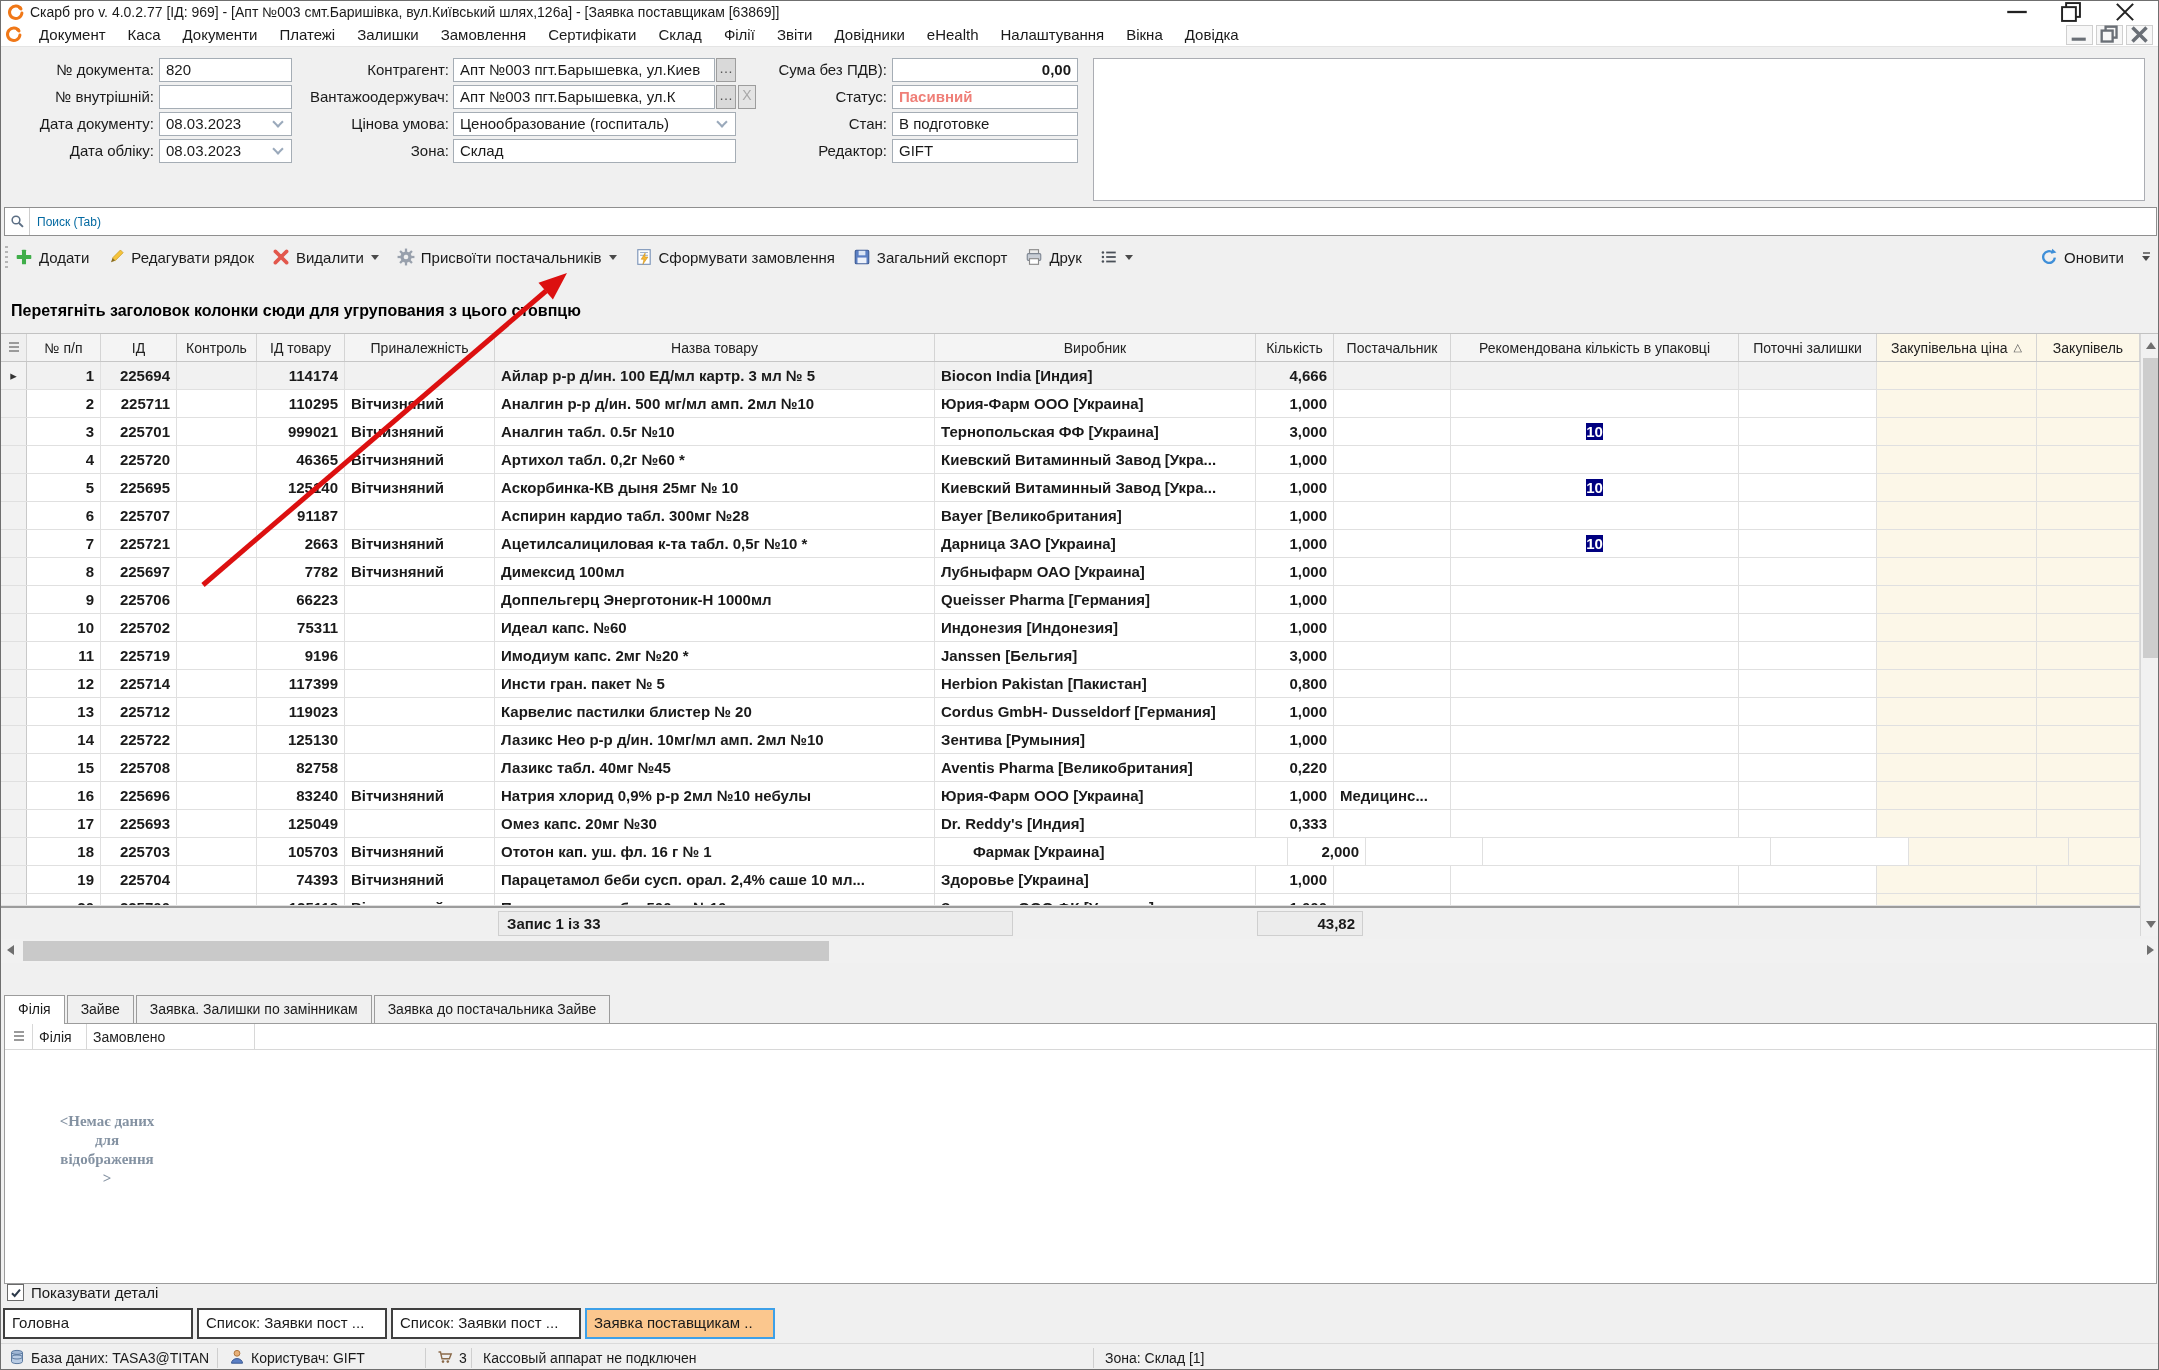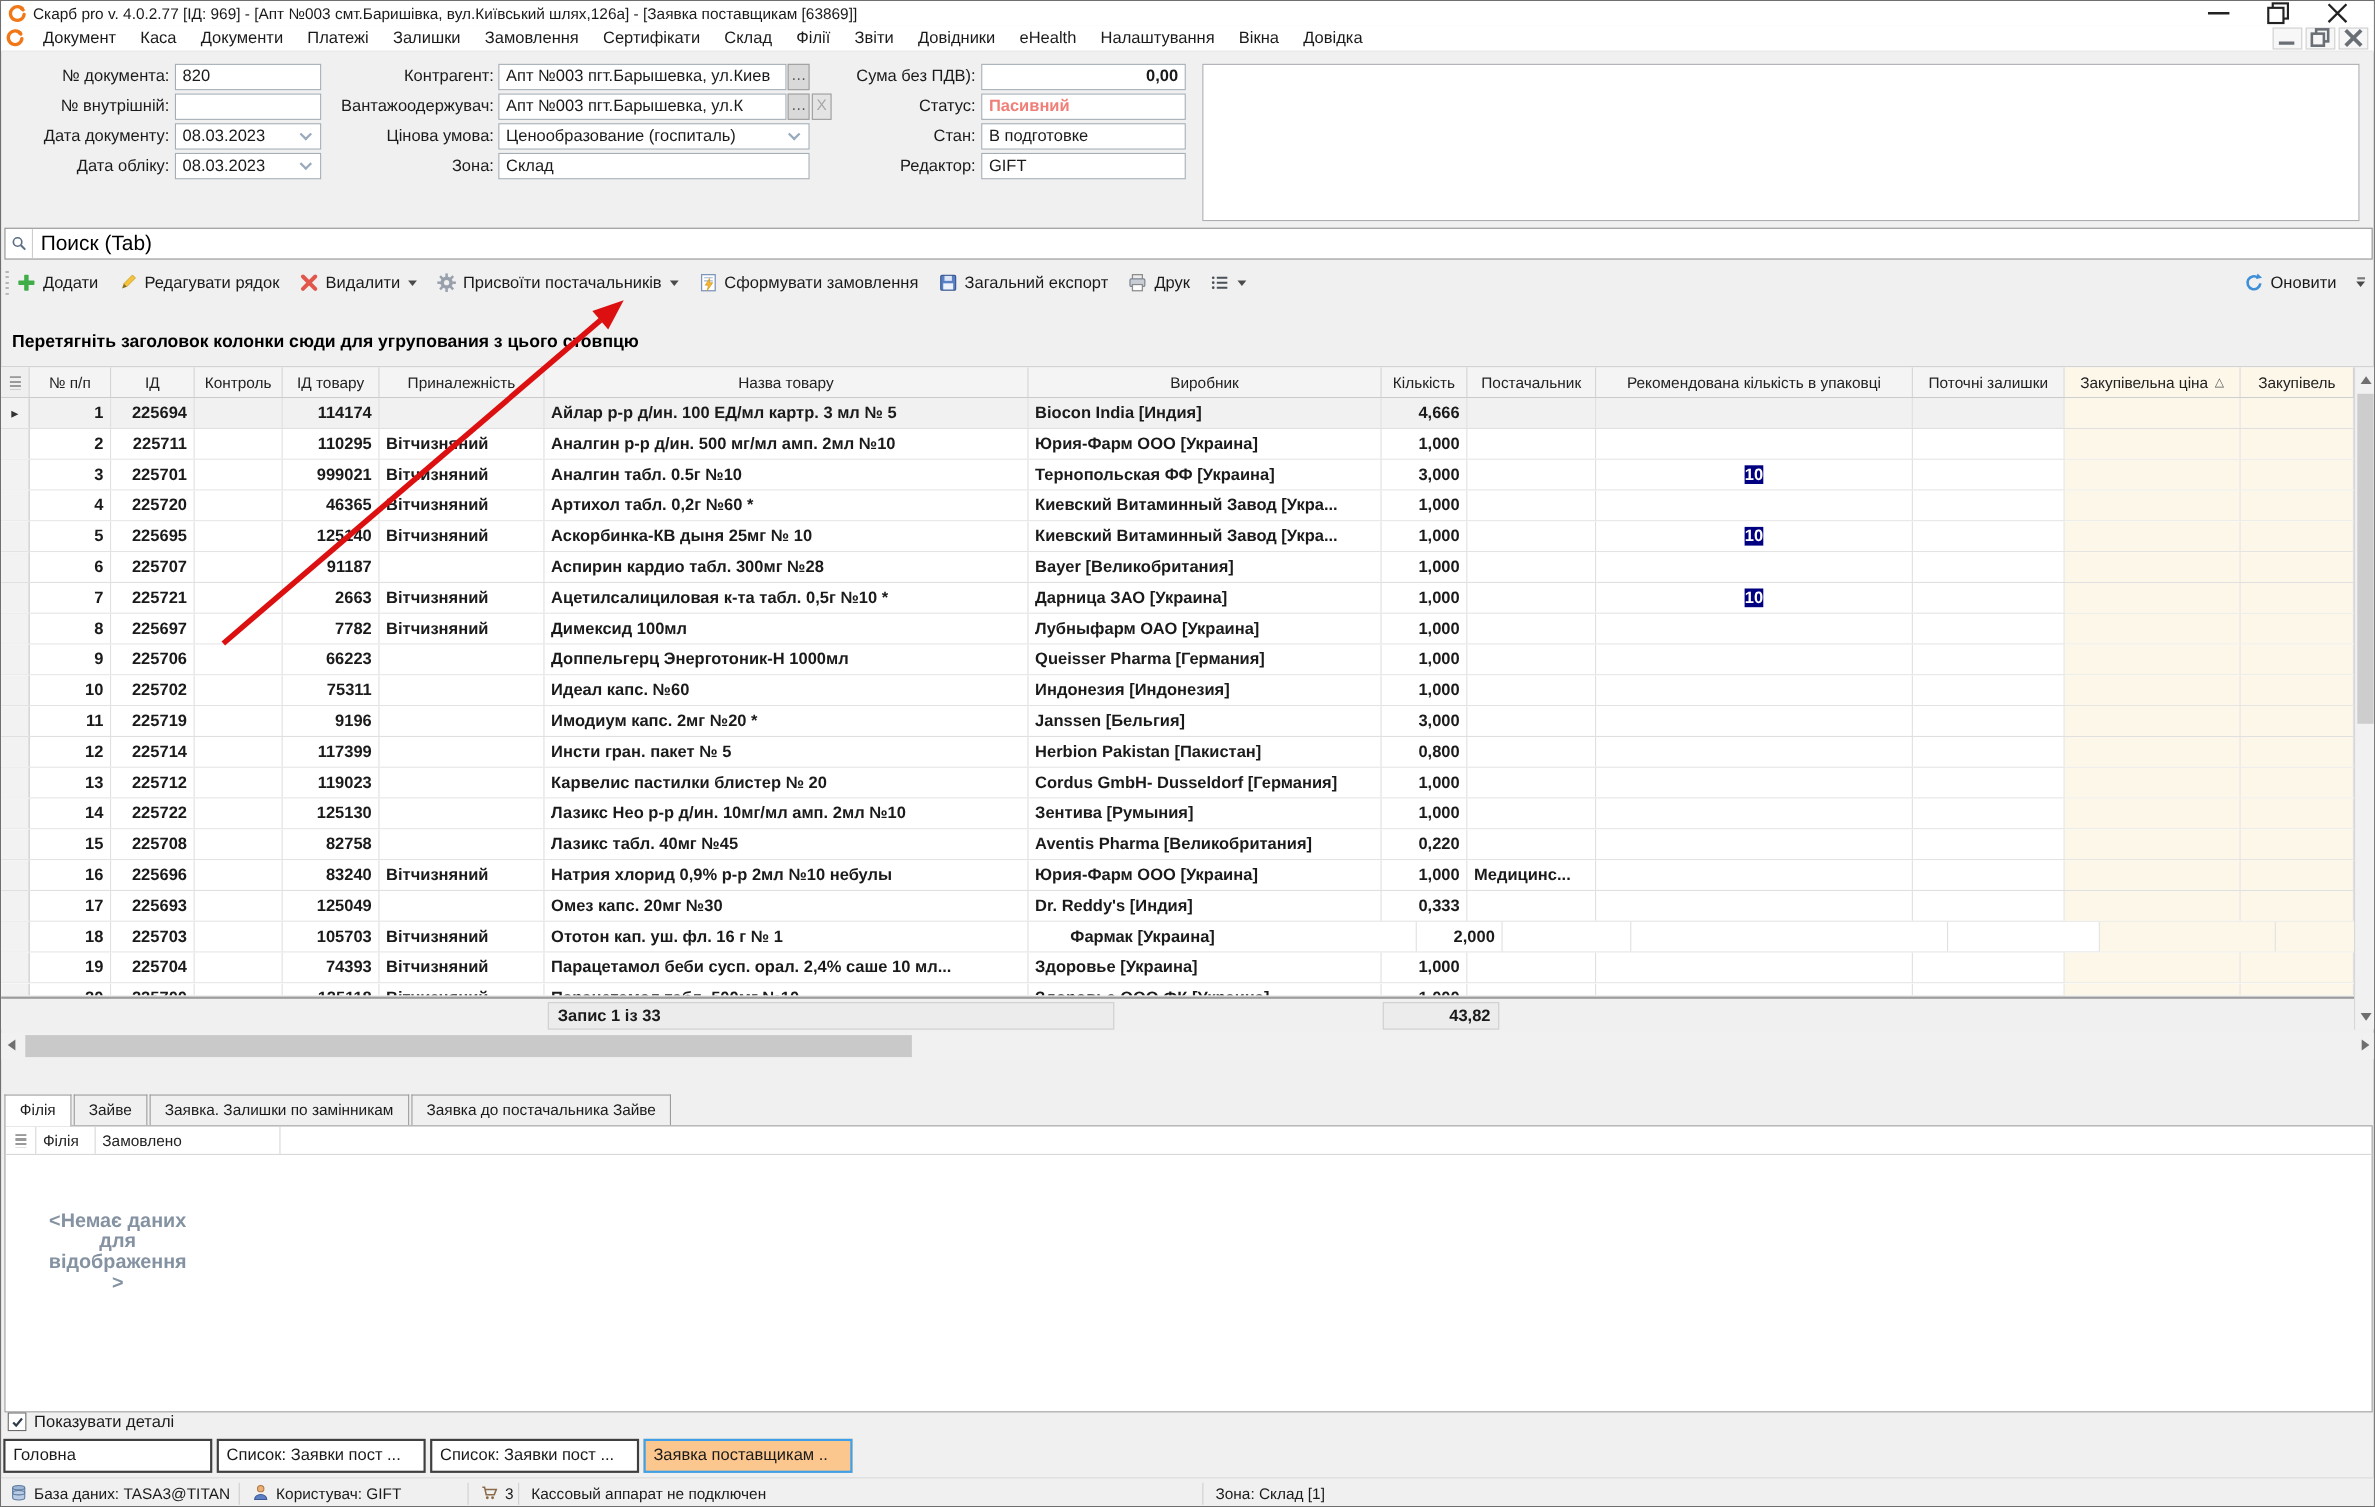--- a/index.html
+++ b/index.html
@@ -46,7 +46,7 @@
   .search-iconbox{width:25px;height:100%;border-right:1px solid #cdcdcd;display:flex;
                   align-items:center;justify-content:center;}
   .search-iconbox svg{width:15px;height:15px;}
-  .search-placeholder{color:#000000;font-size:19px;padding-left:7px;}
+  .search-placeholder{color:#0369a1;font-size:12px;padding-left:7px;}
 
   
   .toolbar{position:absolute;left:0;top:238px;width:100%;height:36px;display:flex;align-items:center;

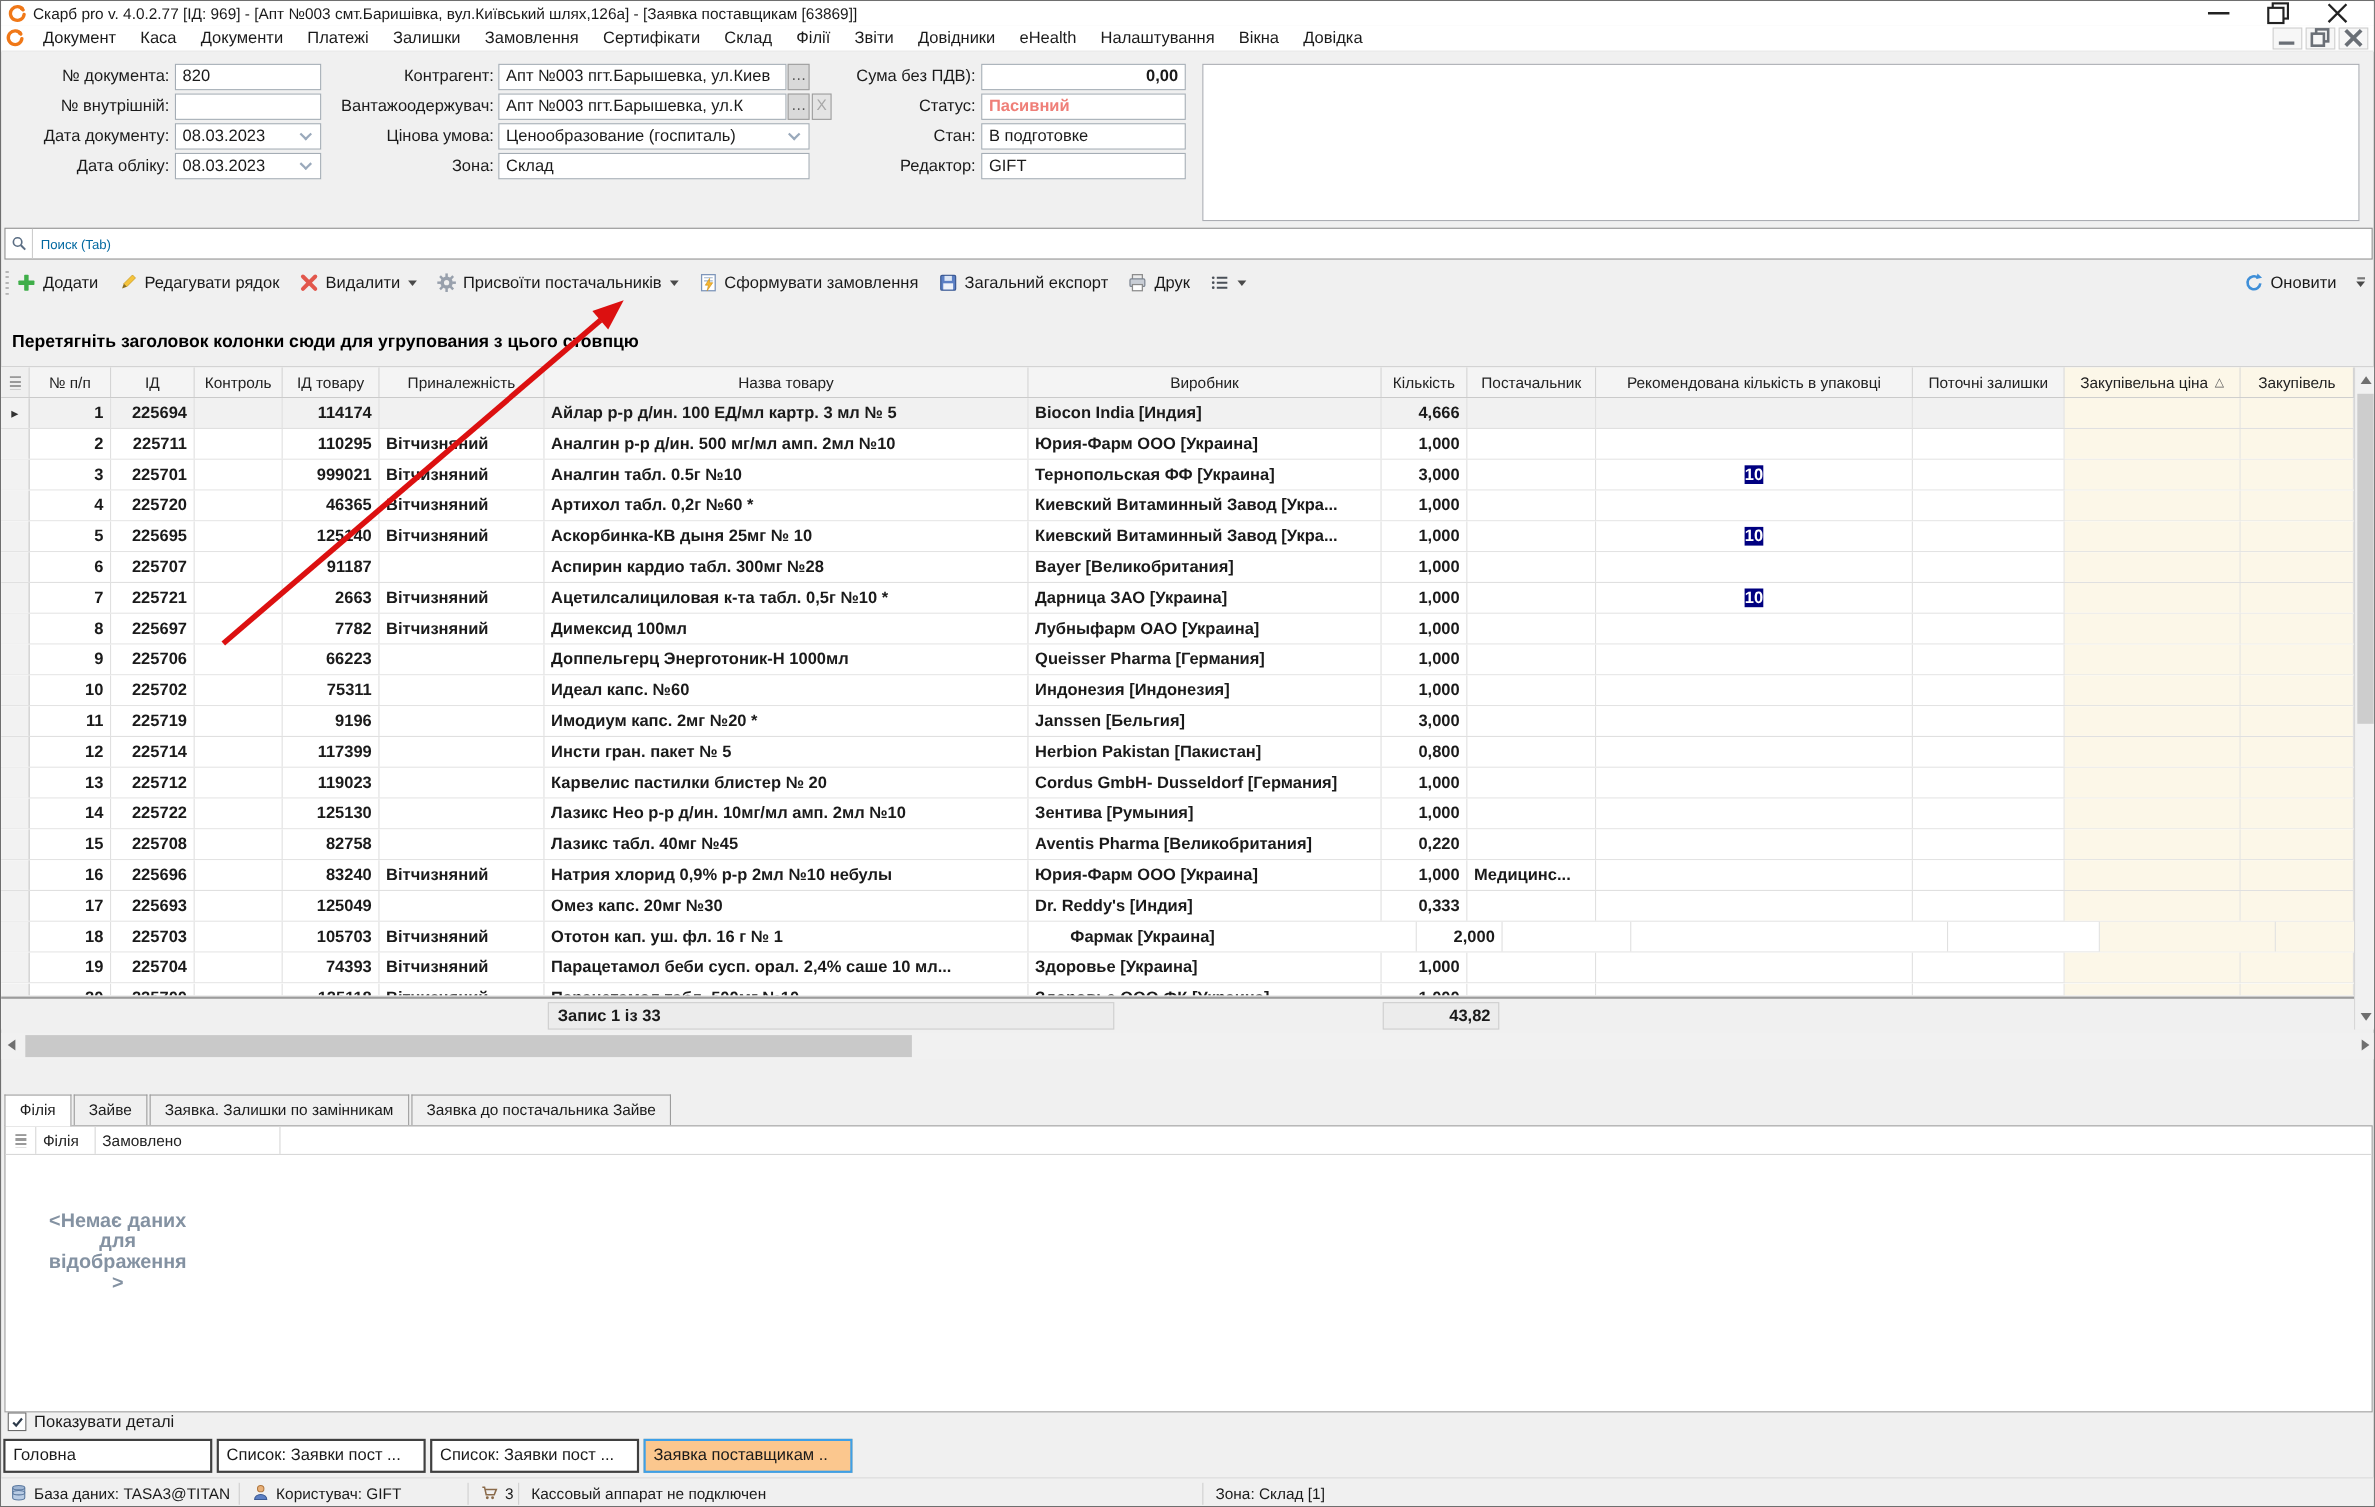--- a/index.html
+++ b/index.html
@@ -113,8 +113,8 @@
   .detailpanel{position:absolute;left:3px;top:1022px;width:2153px;height:261px;background:#fff;border:1px solid #9c9c9c;}
   .dheader{height:26px;border-bottom:1px solid #d8d8d8;display:flex;font-size:14px;color:#222;}
   .dhcell{border-right:1px solid #d8d8d8;display:flex;align-items:center;padding:0 6px;flex:0 0 auto;}
-  .dempty{position:absolute;left:22px;top:76px;width:160px;text-align:center;font-size:18px;font-weight:bold;
-          color:#8492a2;white-space:pre-line;line-height:19px;}
+  .dempty{position:absolute;left:22px;top:88px;width:160px;text-align:center;font-size:15px;font-weight:bold;
+          color:#8492a2;white-space:pre-line;line-height:19px;font-family:Liberation Serif, serif;}
 
   
   .checkrow{position:absolute;left:6px;top:1283px;display:flex;align-items:center;gap:7px;font-size:15px;}

